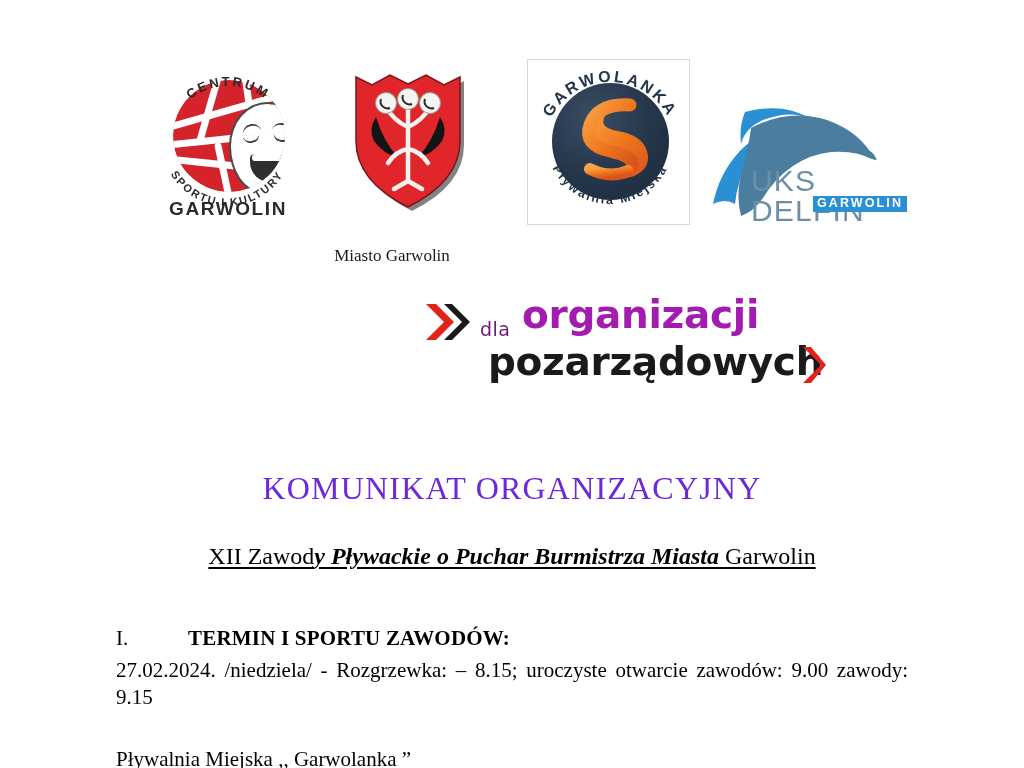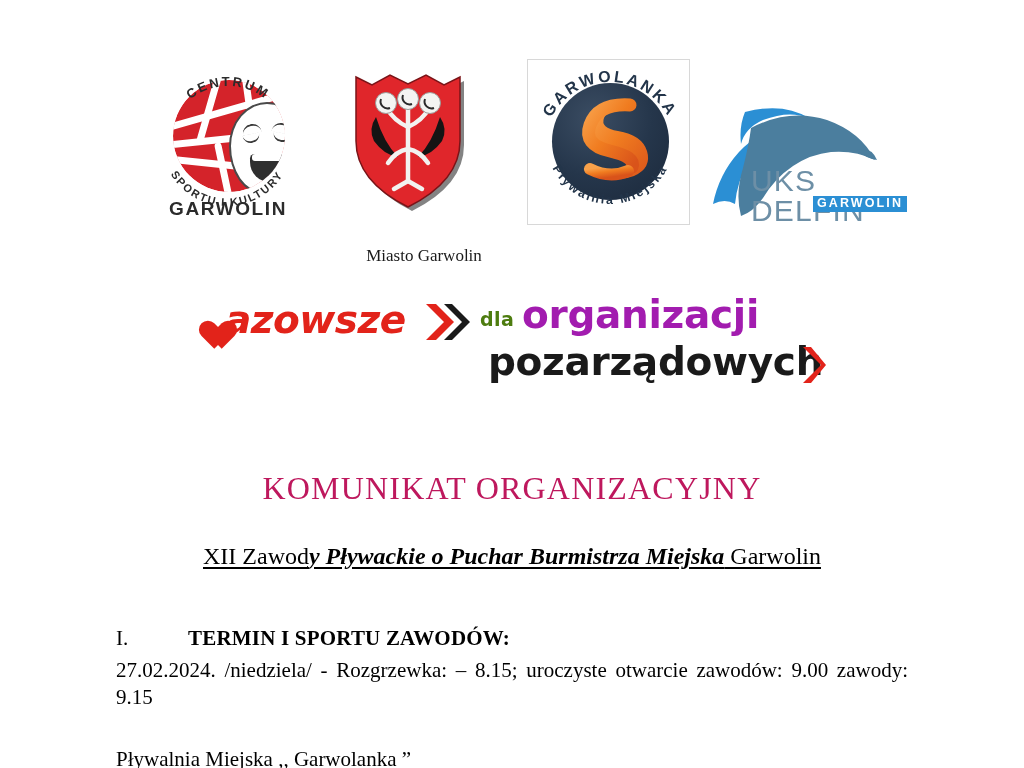--- a/index.html
+++ b/index.html
@@ -206,7 +206,7 @@
   
   .miasto-caption {
     position: absolute;
-    left: 356px;
+    left: 324px;
     top: 246px;
     width: 136px;
     text-align: center;

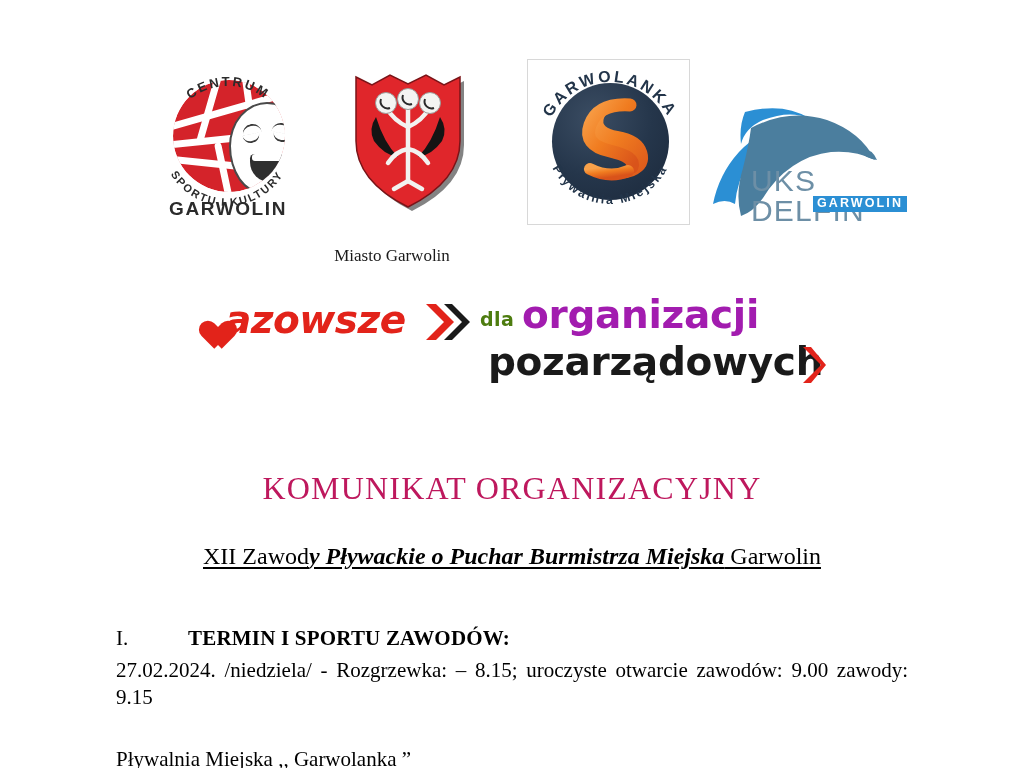--- a/index.html
+++ b/index.html
@@ -475,10 +475,6 @@
   </div>
 
   <div class="mazowsze">
-    <div class="mz-line1">
-      <span class="mz-heart"></span>
-        <span class="mz-word">azowsze</span>
-    </div>
 
     <svg class="mz-chev1" width="48" height="44" viewBox="0 0 48 44">
       <path d="M4 4 L22 22 L4 40 L14 40 L32 22 L14 4 Z" fill="#e2231a"></path>

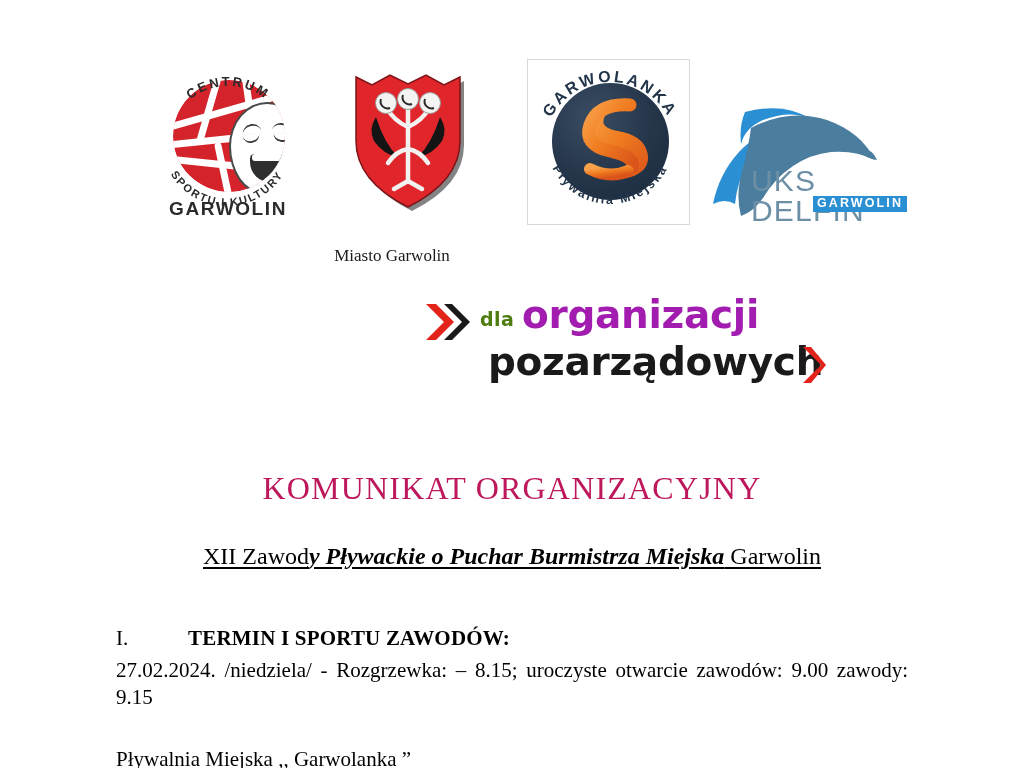--- a/index.html
+++ b/index.html
@@ -265,11 +265,11 @@
   .mz-chev1 { position: absolute; left: 230px; top: 4px; }
   .mz-dla {
     position: absolute;
-    left: 288px; top: 12px;
+    left: 288px; top: 22px;
     font-family: "DejaVu Sans", sans-serif;
-    font-weight: 700;
+    font-weight: 400;
     font-size: 19px;
-    color: #4d7c0f;
+    color: #701a75;
     letter-spacing: 0.4px;
   }
   .mz-org {

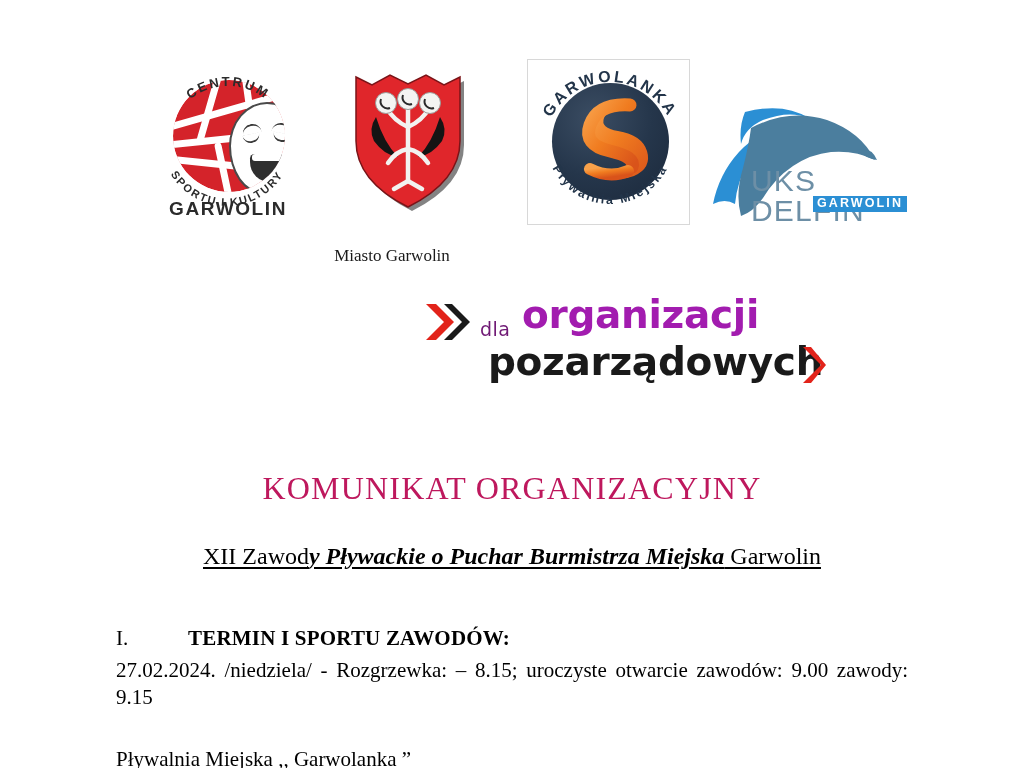--- a/index.html
+++ b/index.html
@@ -308,7 +308,7 @@
     font-size: 32px;
     font-weight: 400;
     letter-spacing: 1.2px;
-    color: #be185d;
+    color: #6d28d9;
     margin: 0;
     padding-top: 8px;
   }

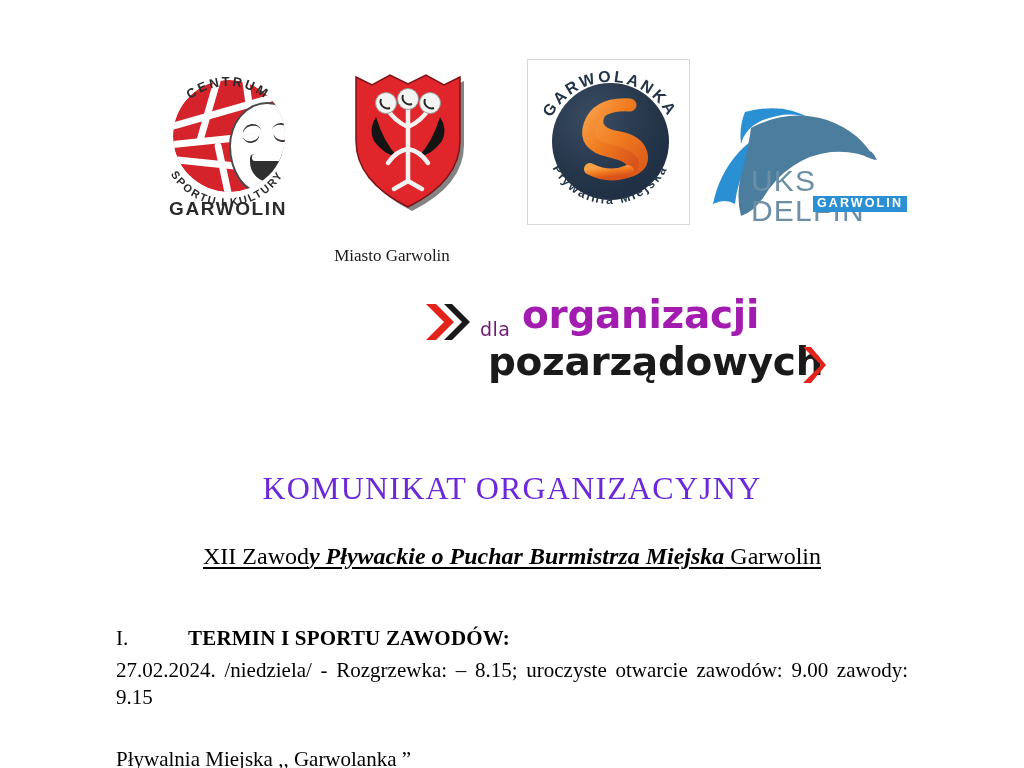--- a/index.html
+++ b/index.html
@@ -495,7 +495,7 @@
     <h1 class="doc-title">KOMUNIKAT ORGANIZACYJNY</h1>
 
     <div class="doc-subtitle">
-      <span class="u">XII Zawod</span><span class="u bi">y Pływackie o Puchar Burmistrza Miejska</span><span class="u"> Garwolin</span>
+      <span class="u">XII Zawod</span><span class="u bi">y Pływackie o Puchar Burmistrza Miasta</span><span class="u"> Garwolin</span>
     </div>
 
     <div class="section-head">

